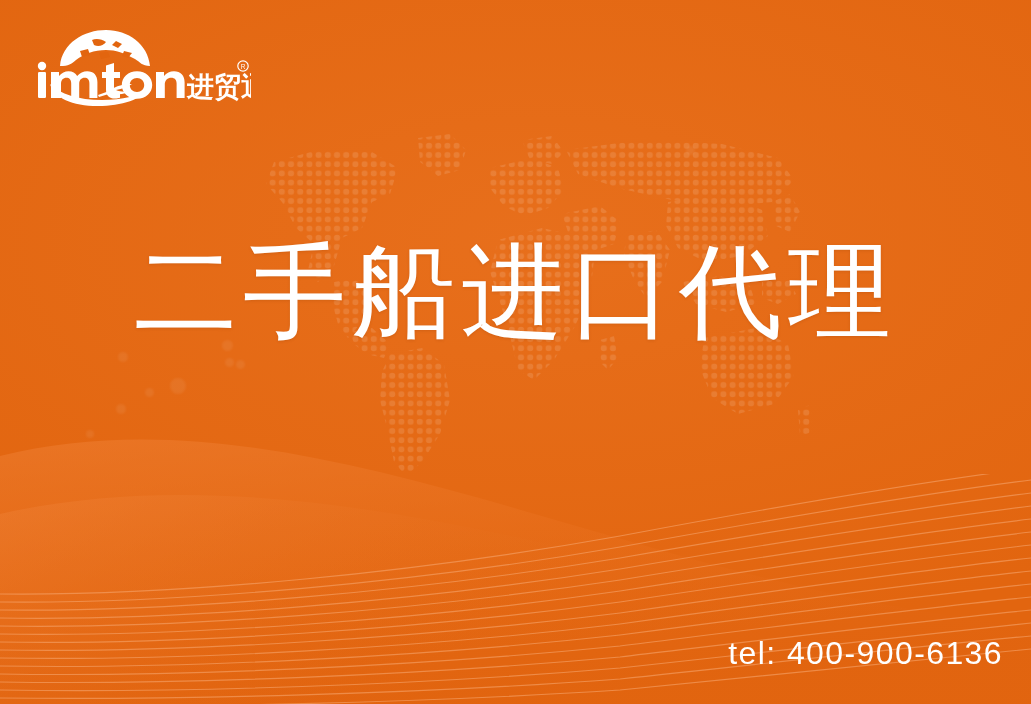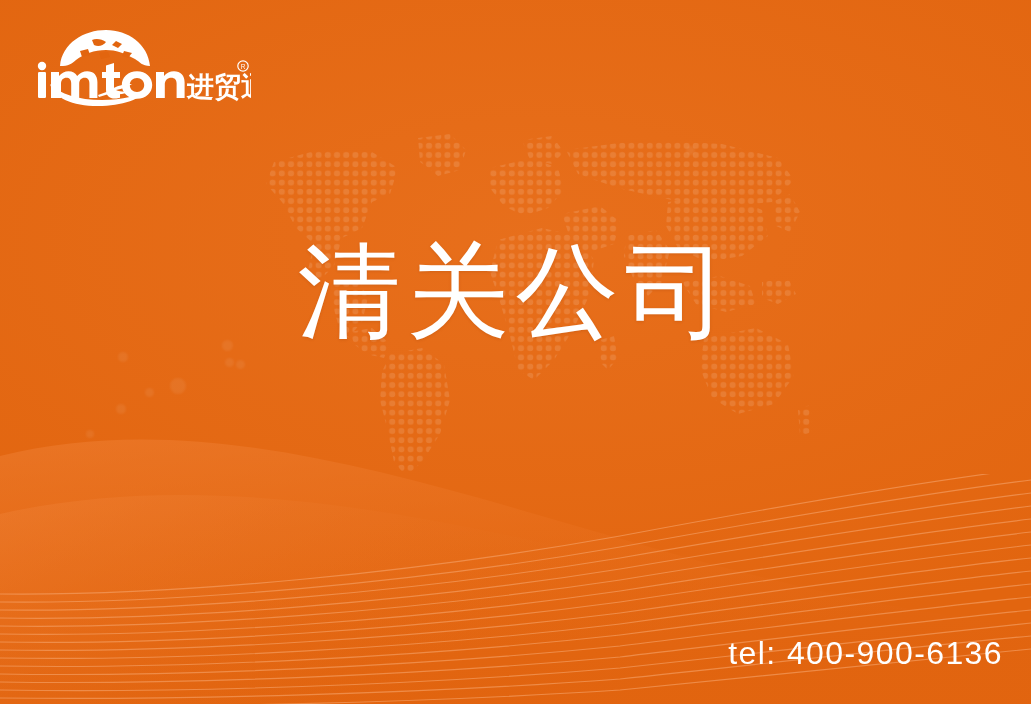--- a/index.html
+++ b/index.html
@@ -279,6 +279,7 @@
   </svg>
 
   <div class="headline">
+    <span class="line line-1">二手船进口代理</span>
     <span class="line line-2">清关公司</span>
   </div>
 

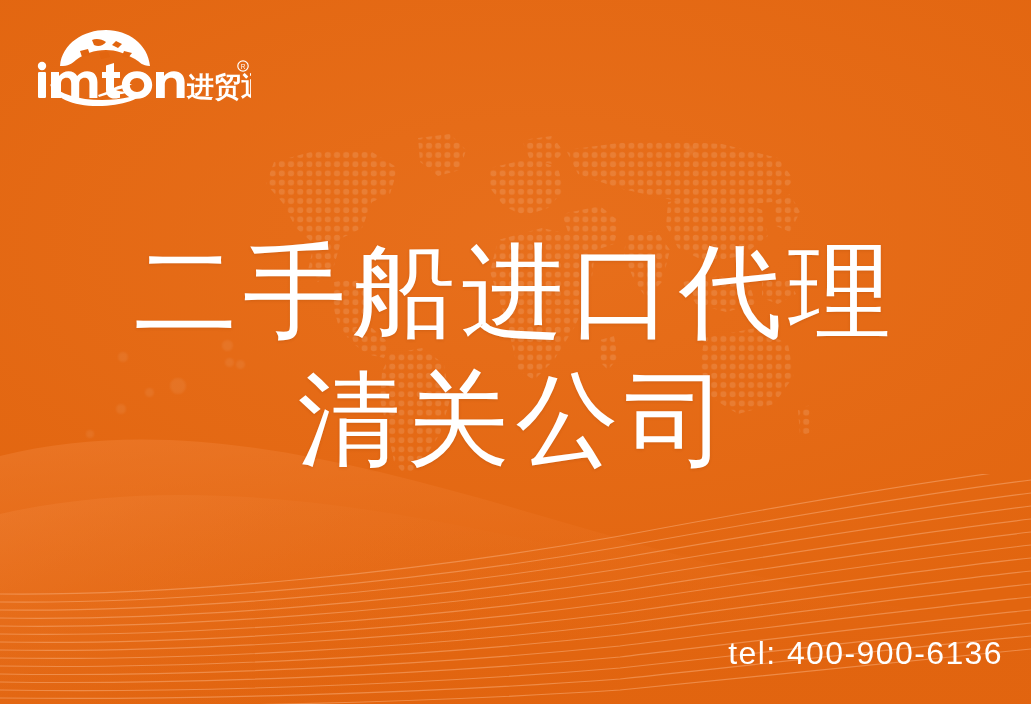--- a/index.html
+++ b/index.html
@@ -280,7 +280,6 @@
 
   <div class="headline">
     <span class="line line-1">二手船进口代理</span>
-    <span class="line line-2">清关公司</span>
   </div>
 
   <div class="phone">tel: 400-900-6136</div>

